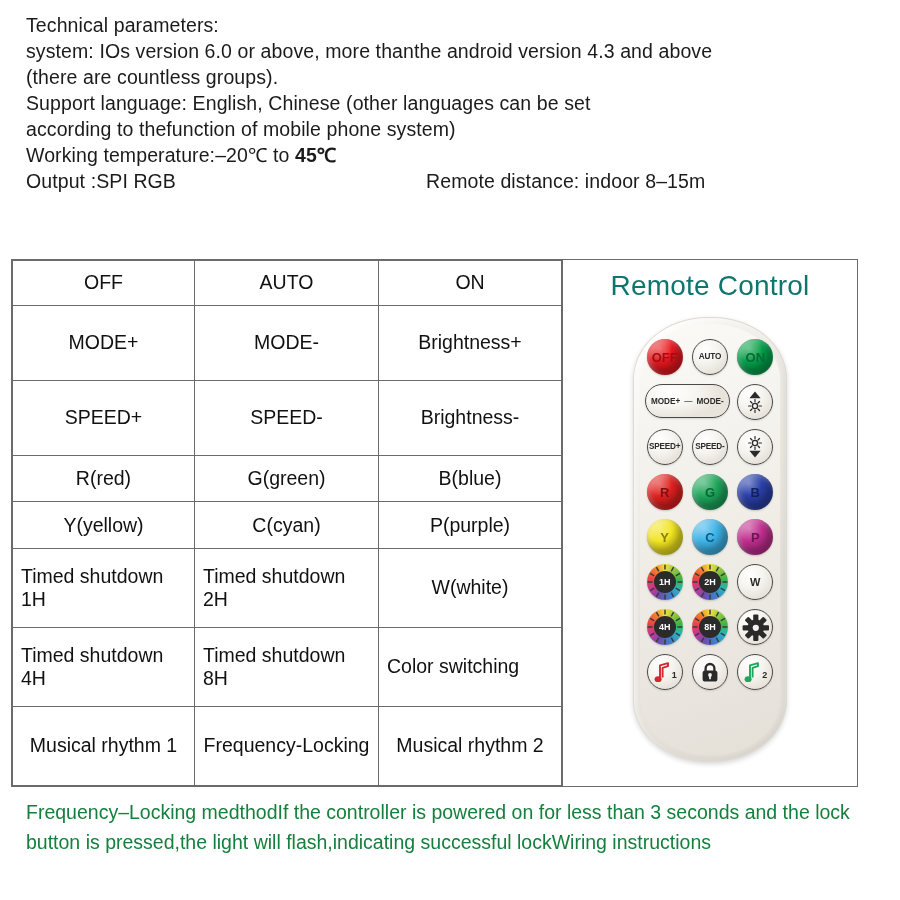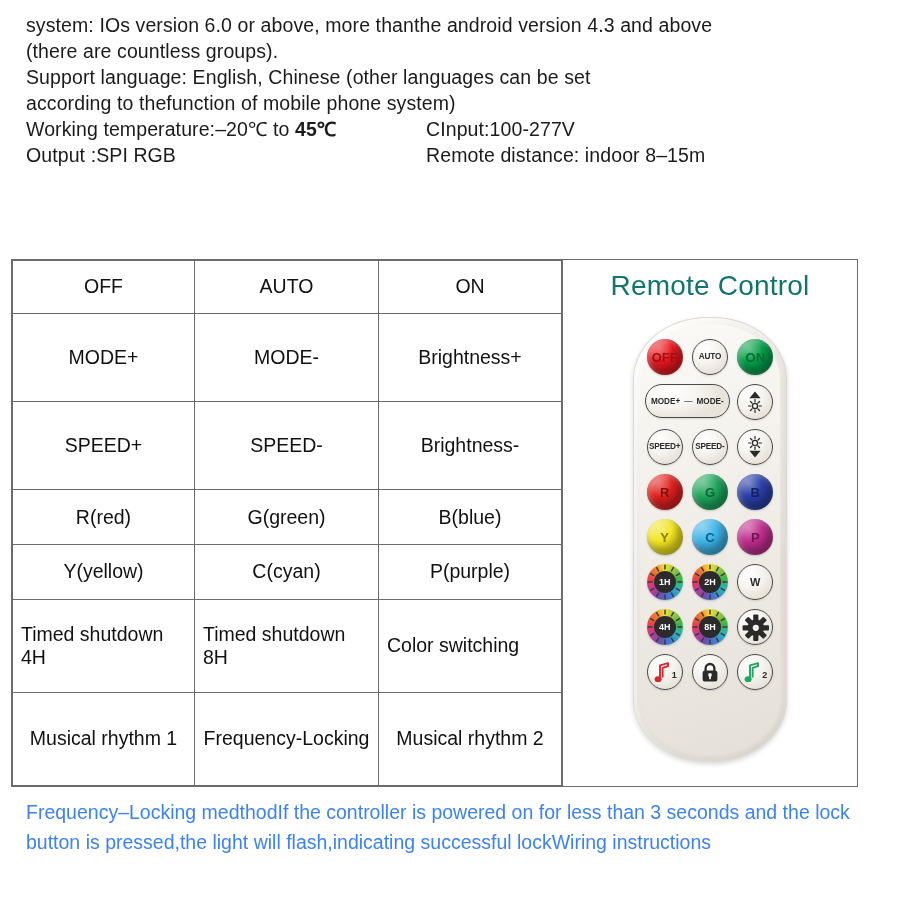--- a/index.html
+++ b/index.html
@@ -235,6 +235,7 @@
 <body>
 
 <div class="spec-block">
+  <div class="spec-line">Technical parameters:</div>
   <div class="spec-line">system: IOs version 6.0 or above, more thanthe android version 4.3 and above</div>
   <div class="spec-line">(there are countless groups).</div>
   <div class="spec-line">Support language: English, Chinese (other languages can be set</div>

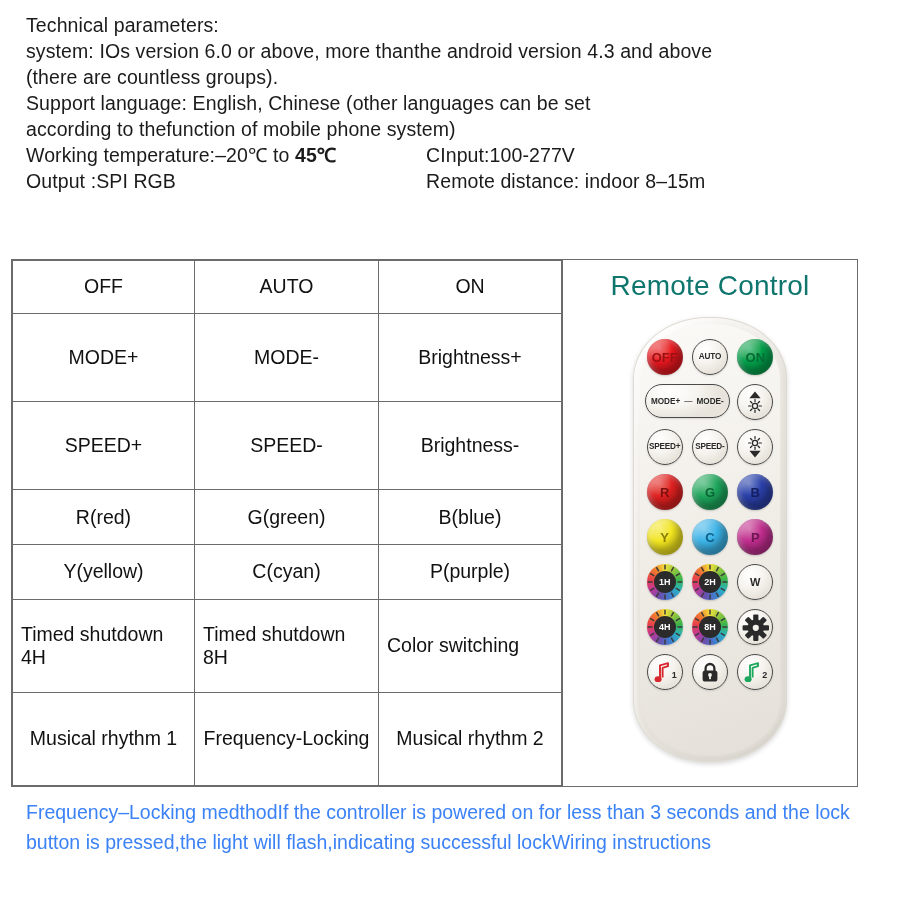--- a/index.html
+++ b/index.html
@@ -243,7 +243,6 @@
 
   <div class="spec-line two-col">
     <span class="col-a"><span>Working temperature:–20℃ to </span><span class="bold-temp">45℃</span></span>
-    <span class="col-b">CInput:100-277V</span>
   </div>
 
   <div class="spec-line two-col">

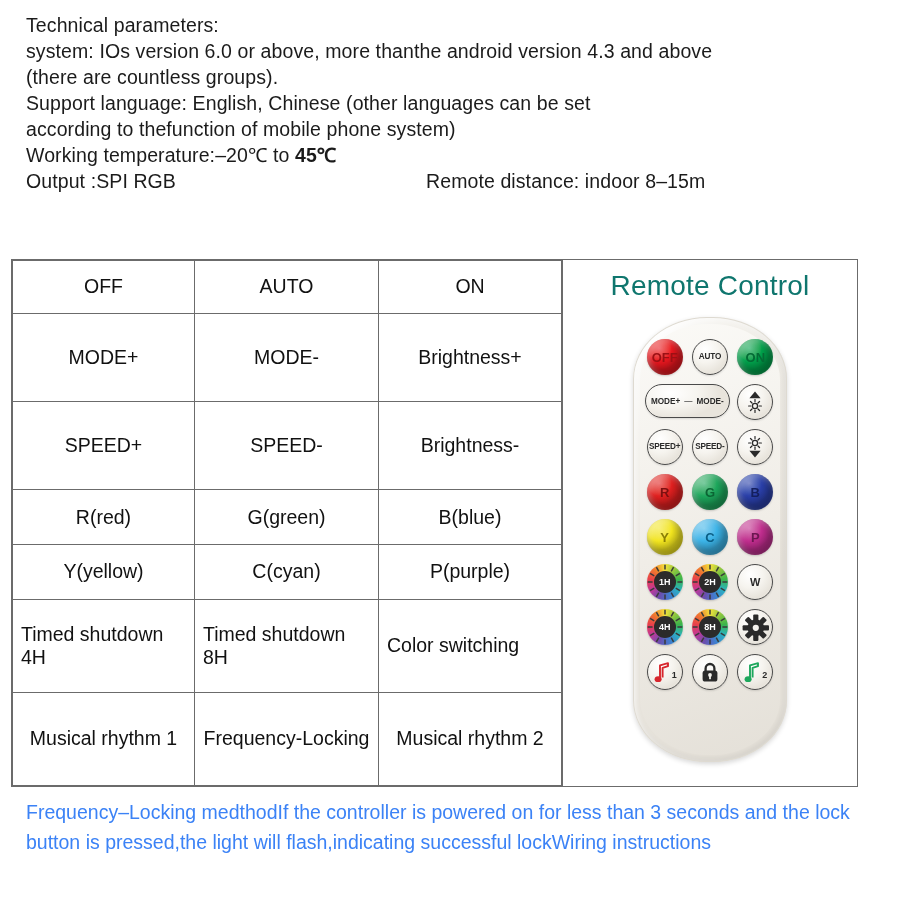--- a/index.html
+++ b/index.html
@@ -287,6 +287,11 @@
         <td class="c-center">P(purple)</td>
       </tr>
       <tr class="r-wrap">
+        <td class="c-left">Timed shutdown 1H</td>
+        <td class="c-left">Timed shutdown 2H</td>
+        <td class="c-center">W(white)</td>
+      </tr>
+      <tr class="r-wrap">
         <td class="c-left">Timed shutdown 4H</td>
         <td class="c-left">Timed shutdown 8H</td>
         <td class="c-left">Color switching</td>

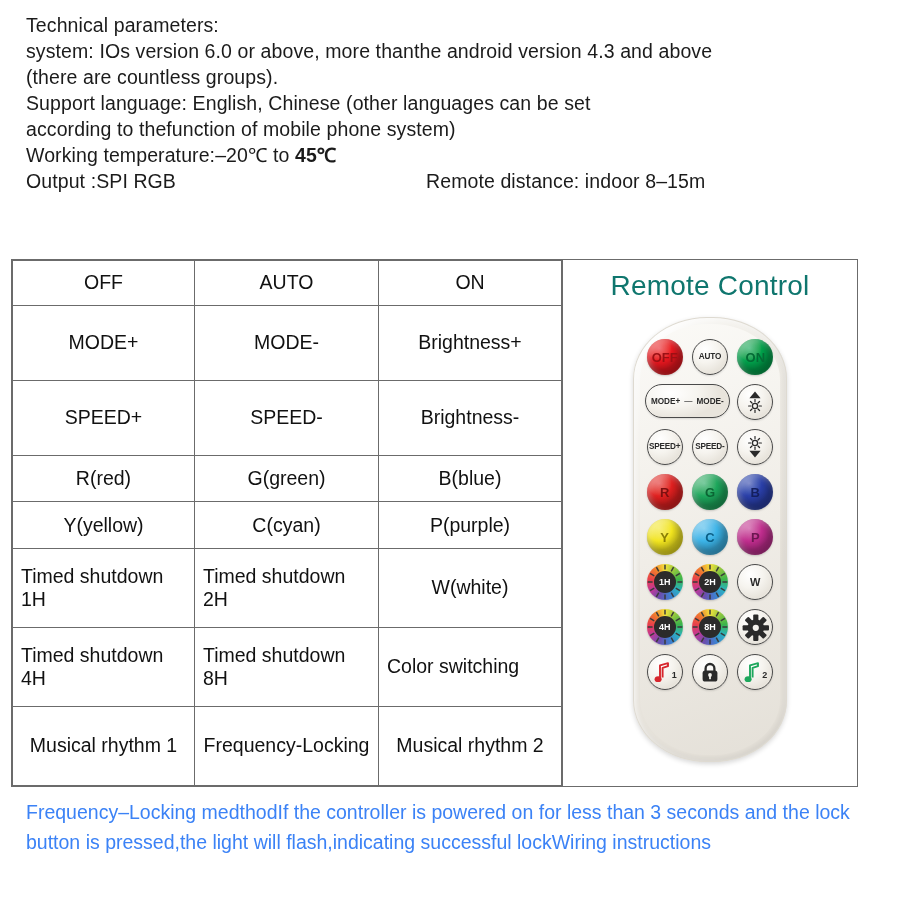--- a/index.html
+++ b/index.html
@@ -228,7 +228,7 @@
     width: 850px;
     font-size: 19.5px;
     line-height: 30px;
-    color: #3b82f6;
+    color: #15803d;
   }
 </style>
 </head>

